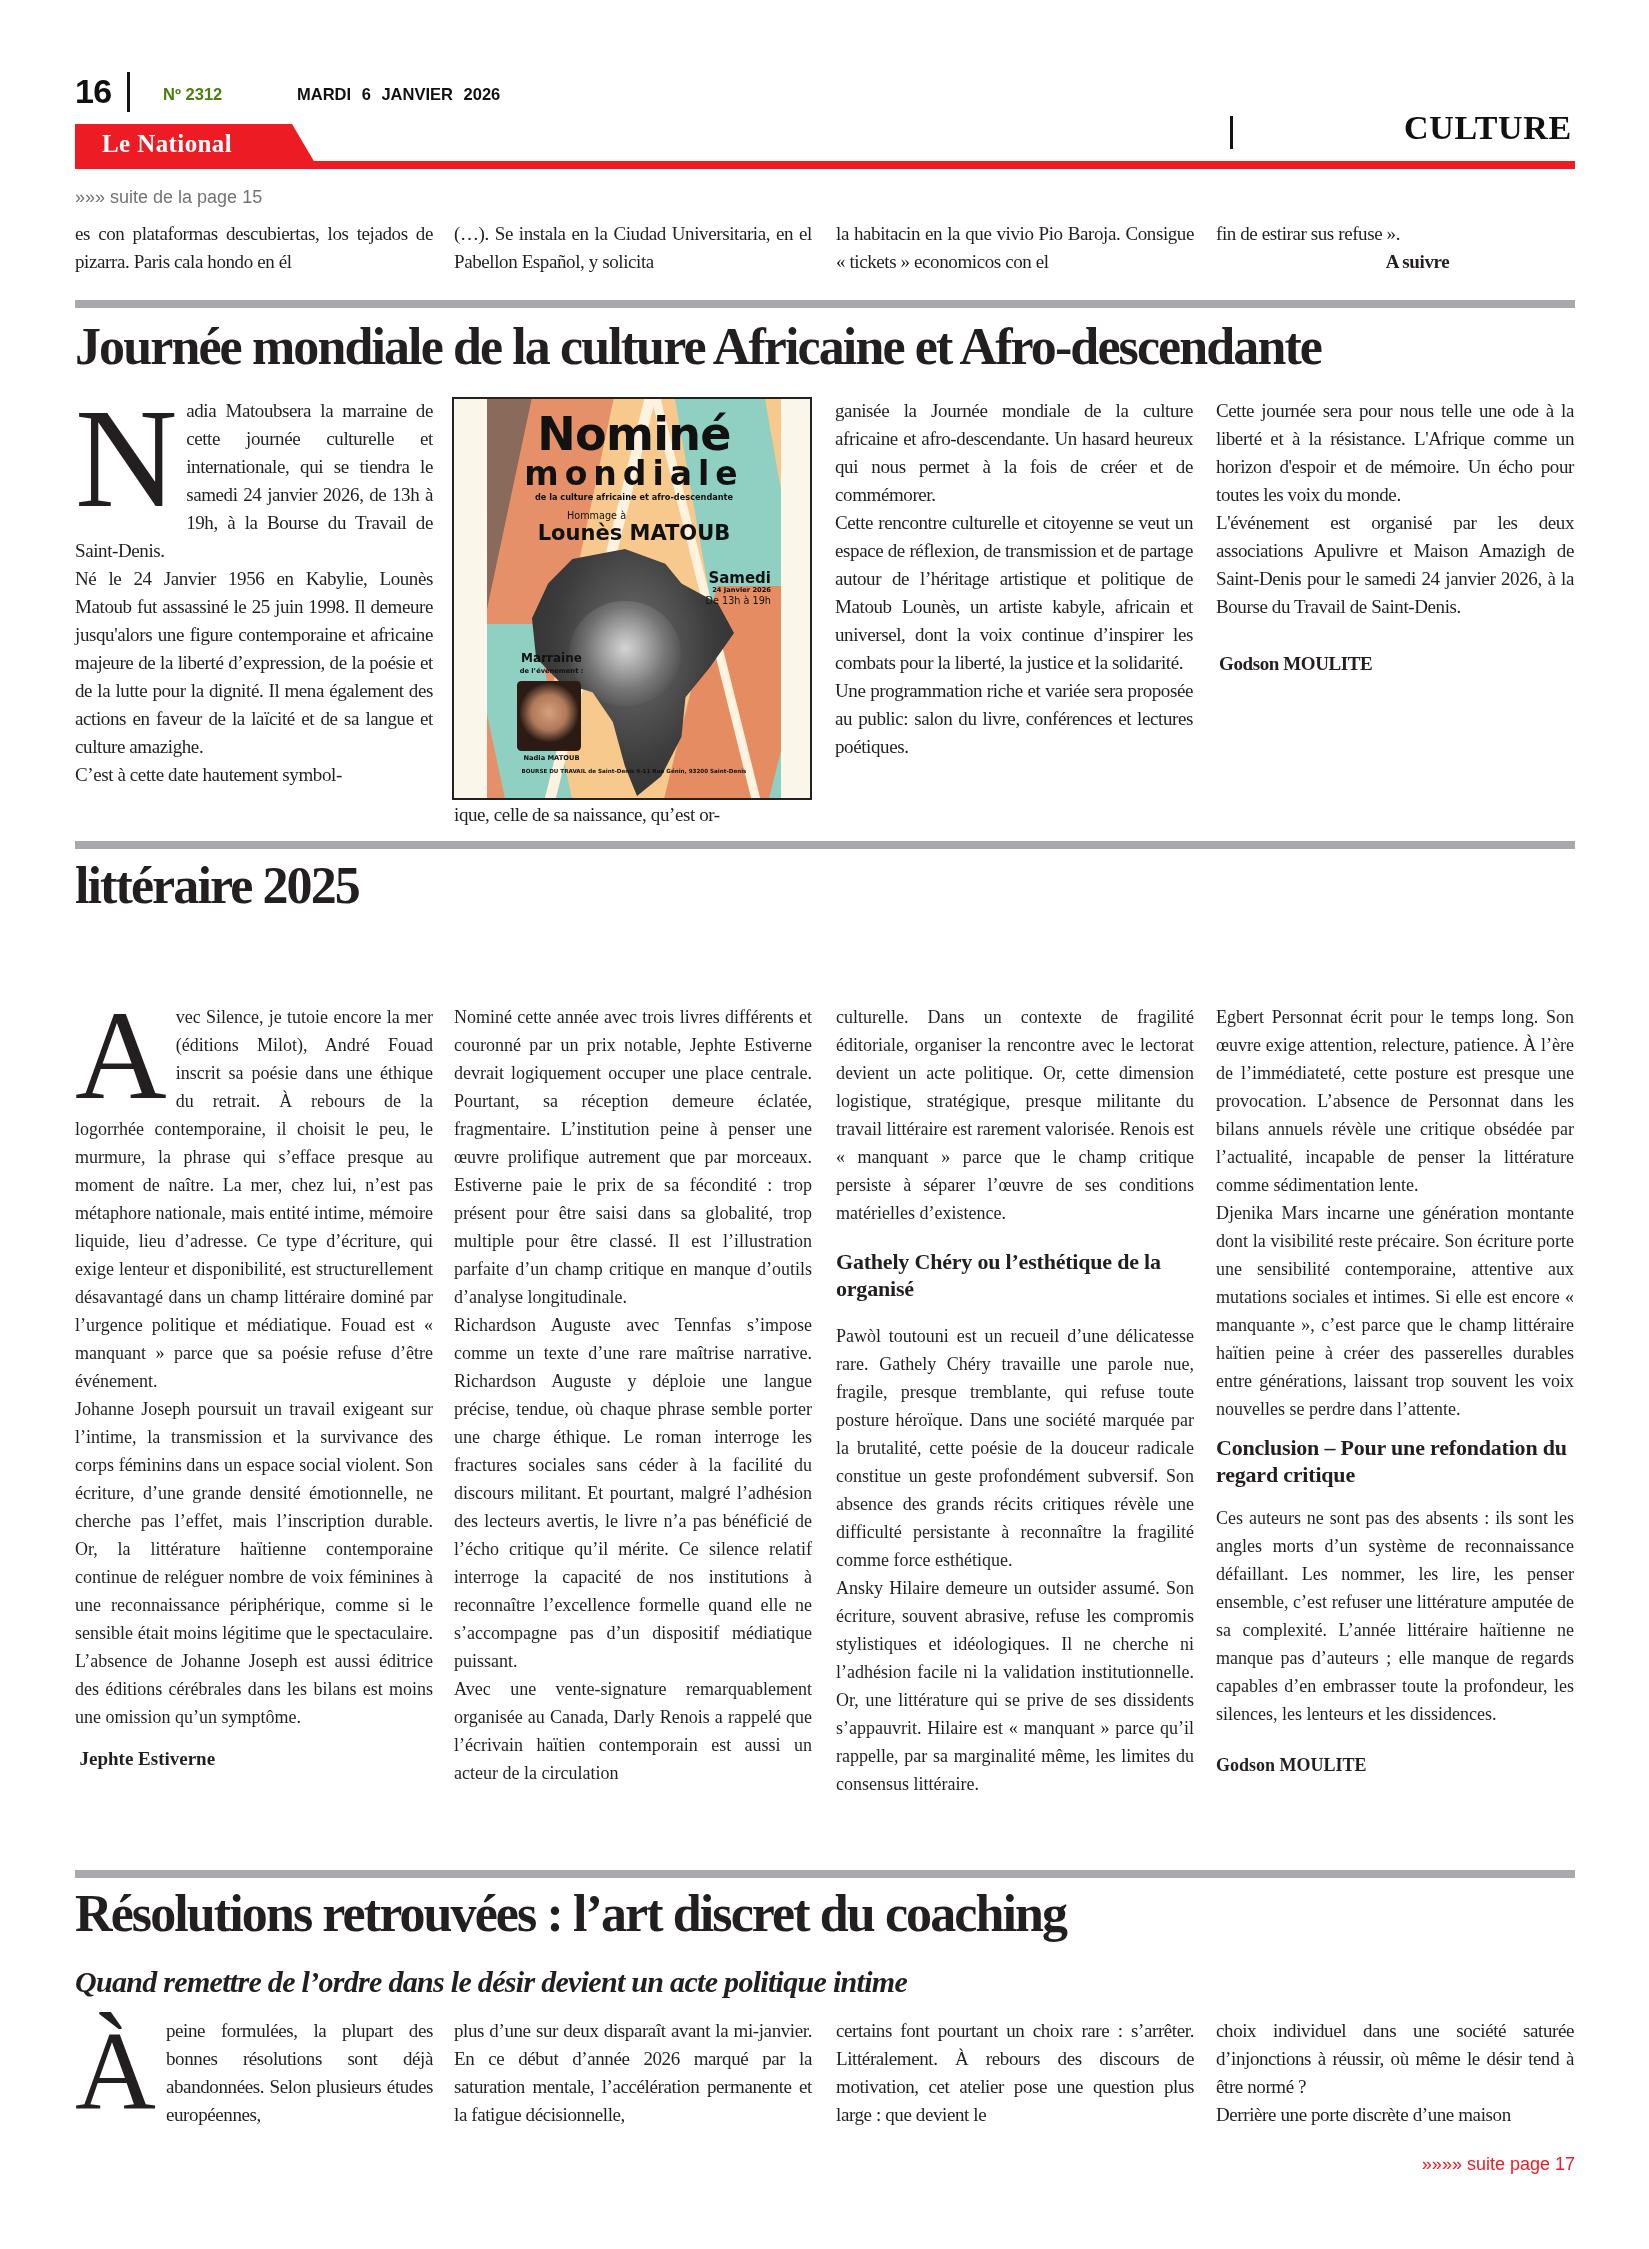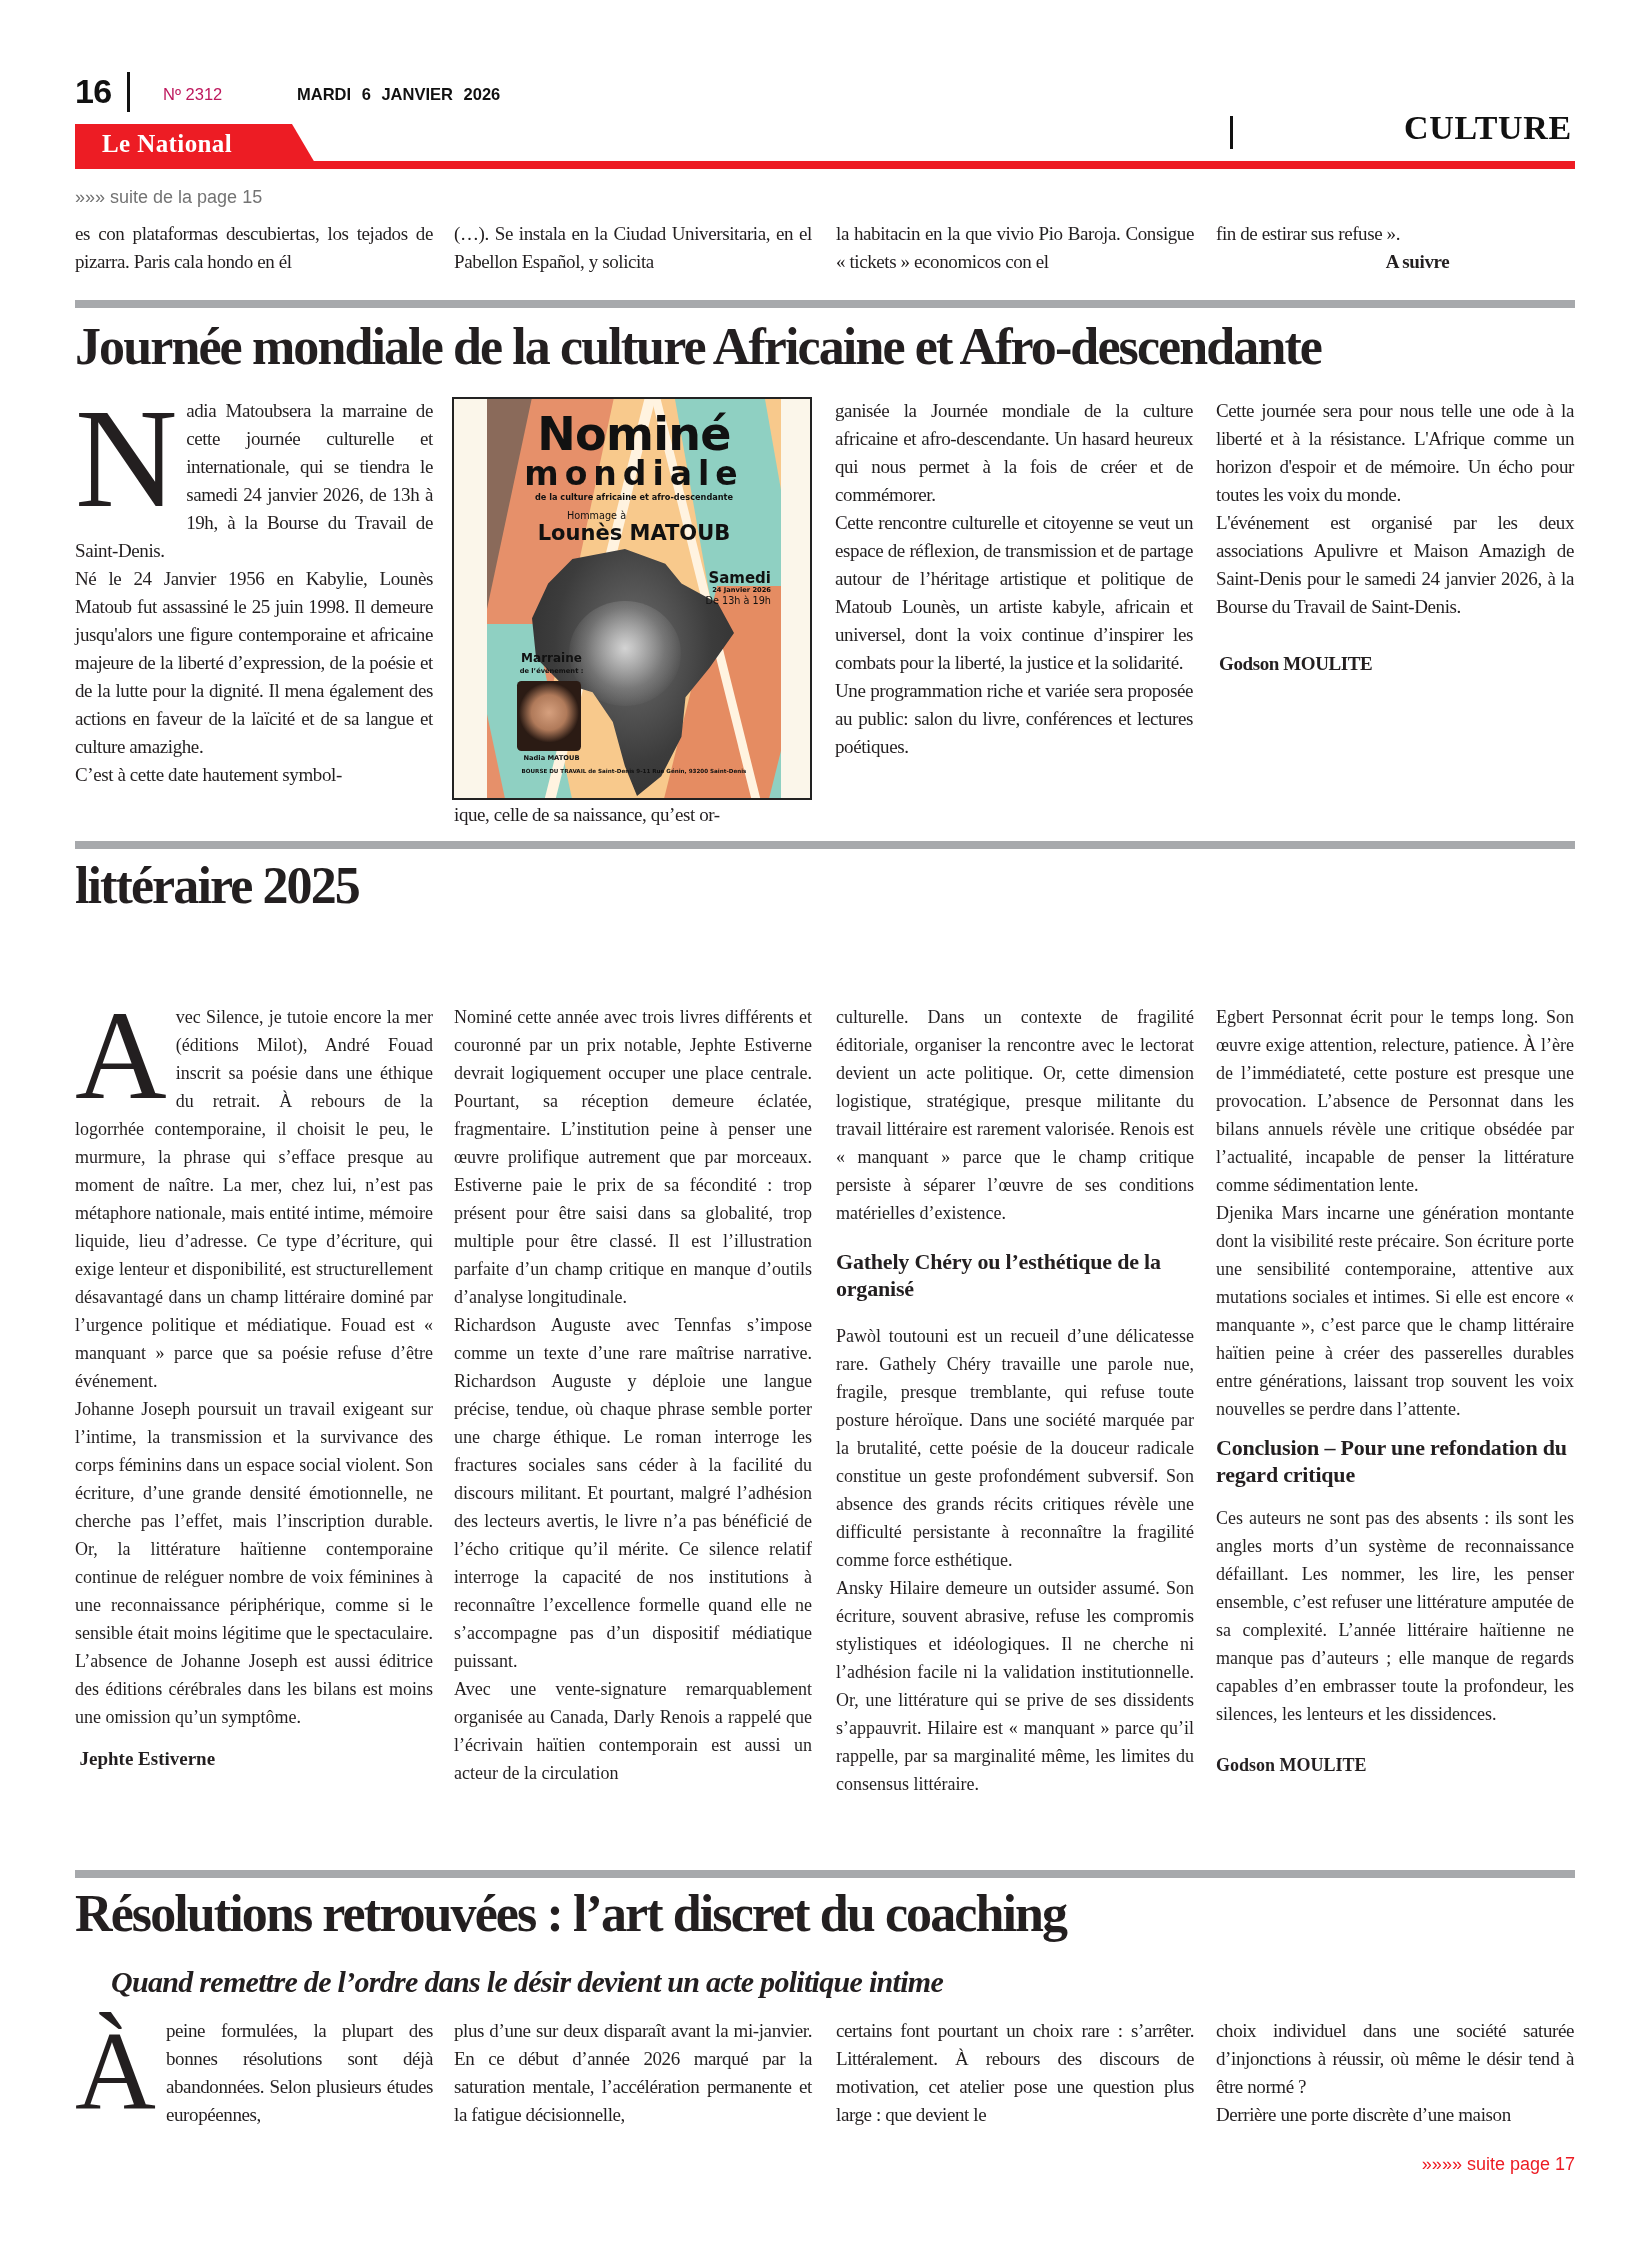--- a/index.html
+++ b/index.html
@@ -11,7 +11,7 @@
   
   .page-num { left: 75px; top: 72px; font-family: "Liberation Sans", sans-serif; font-weight: bold; font-size: 34px; letter-spacing: -0.7px; color: #111; }
   .page-num-bar { left: 127px; top: 72px; width: 3px; height: 40px; background: #111; }
-  .issue { left: 163px; top: 85px; font-family: "Liberation Sans", sans-serif; font-weight: normal; font-size: 16.5px; color: #be185d; }
+  .issue { left: 163px; top: 85px; font-family: "Liberation Sans", sans-serif; font-weight: bold; font-size: 16.5px; color: #4d7c0f; }
   .date { left: 297px; top: 85px; font-family: "Liberation Sans", sans-serif; font-weight: bold; font-size: 16.5px; color: #111; word-spacing: 6px; }
   .section-bar { left: 1230px; top: 116px; width: 3px; height: 33px; background: #111; }
   .section-title { right: 78px; top: 109px; font-family: "Liberation Serif", serif; font-weight: bold; font-size: 34px; letter-spacing: 0.7px; color: #111; }

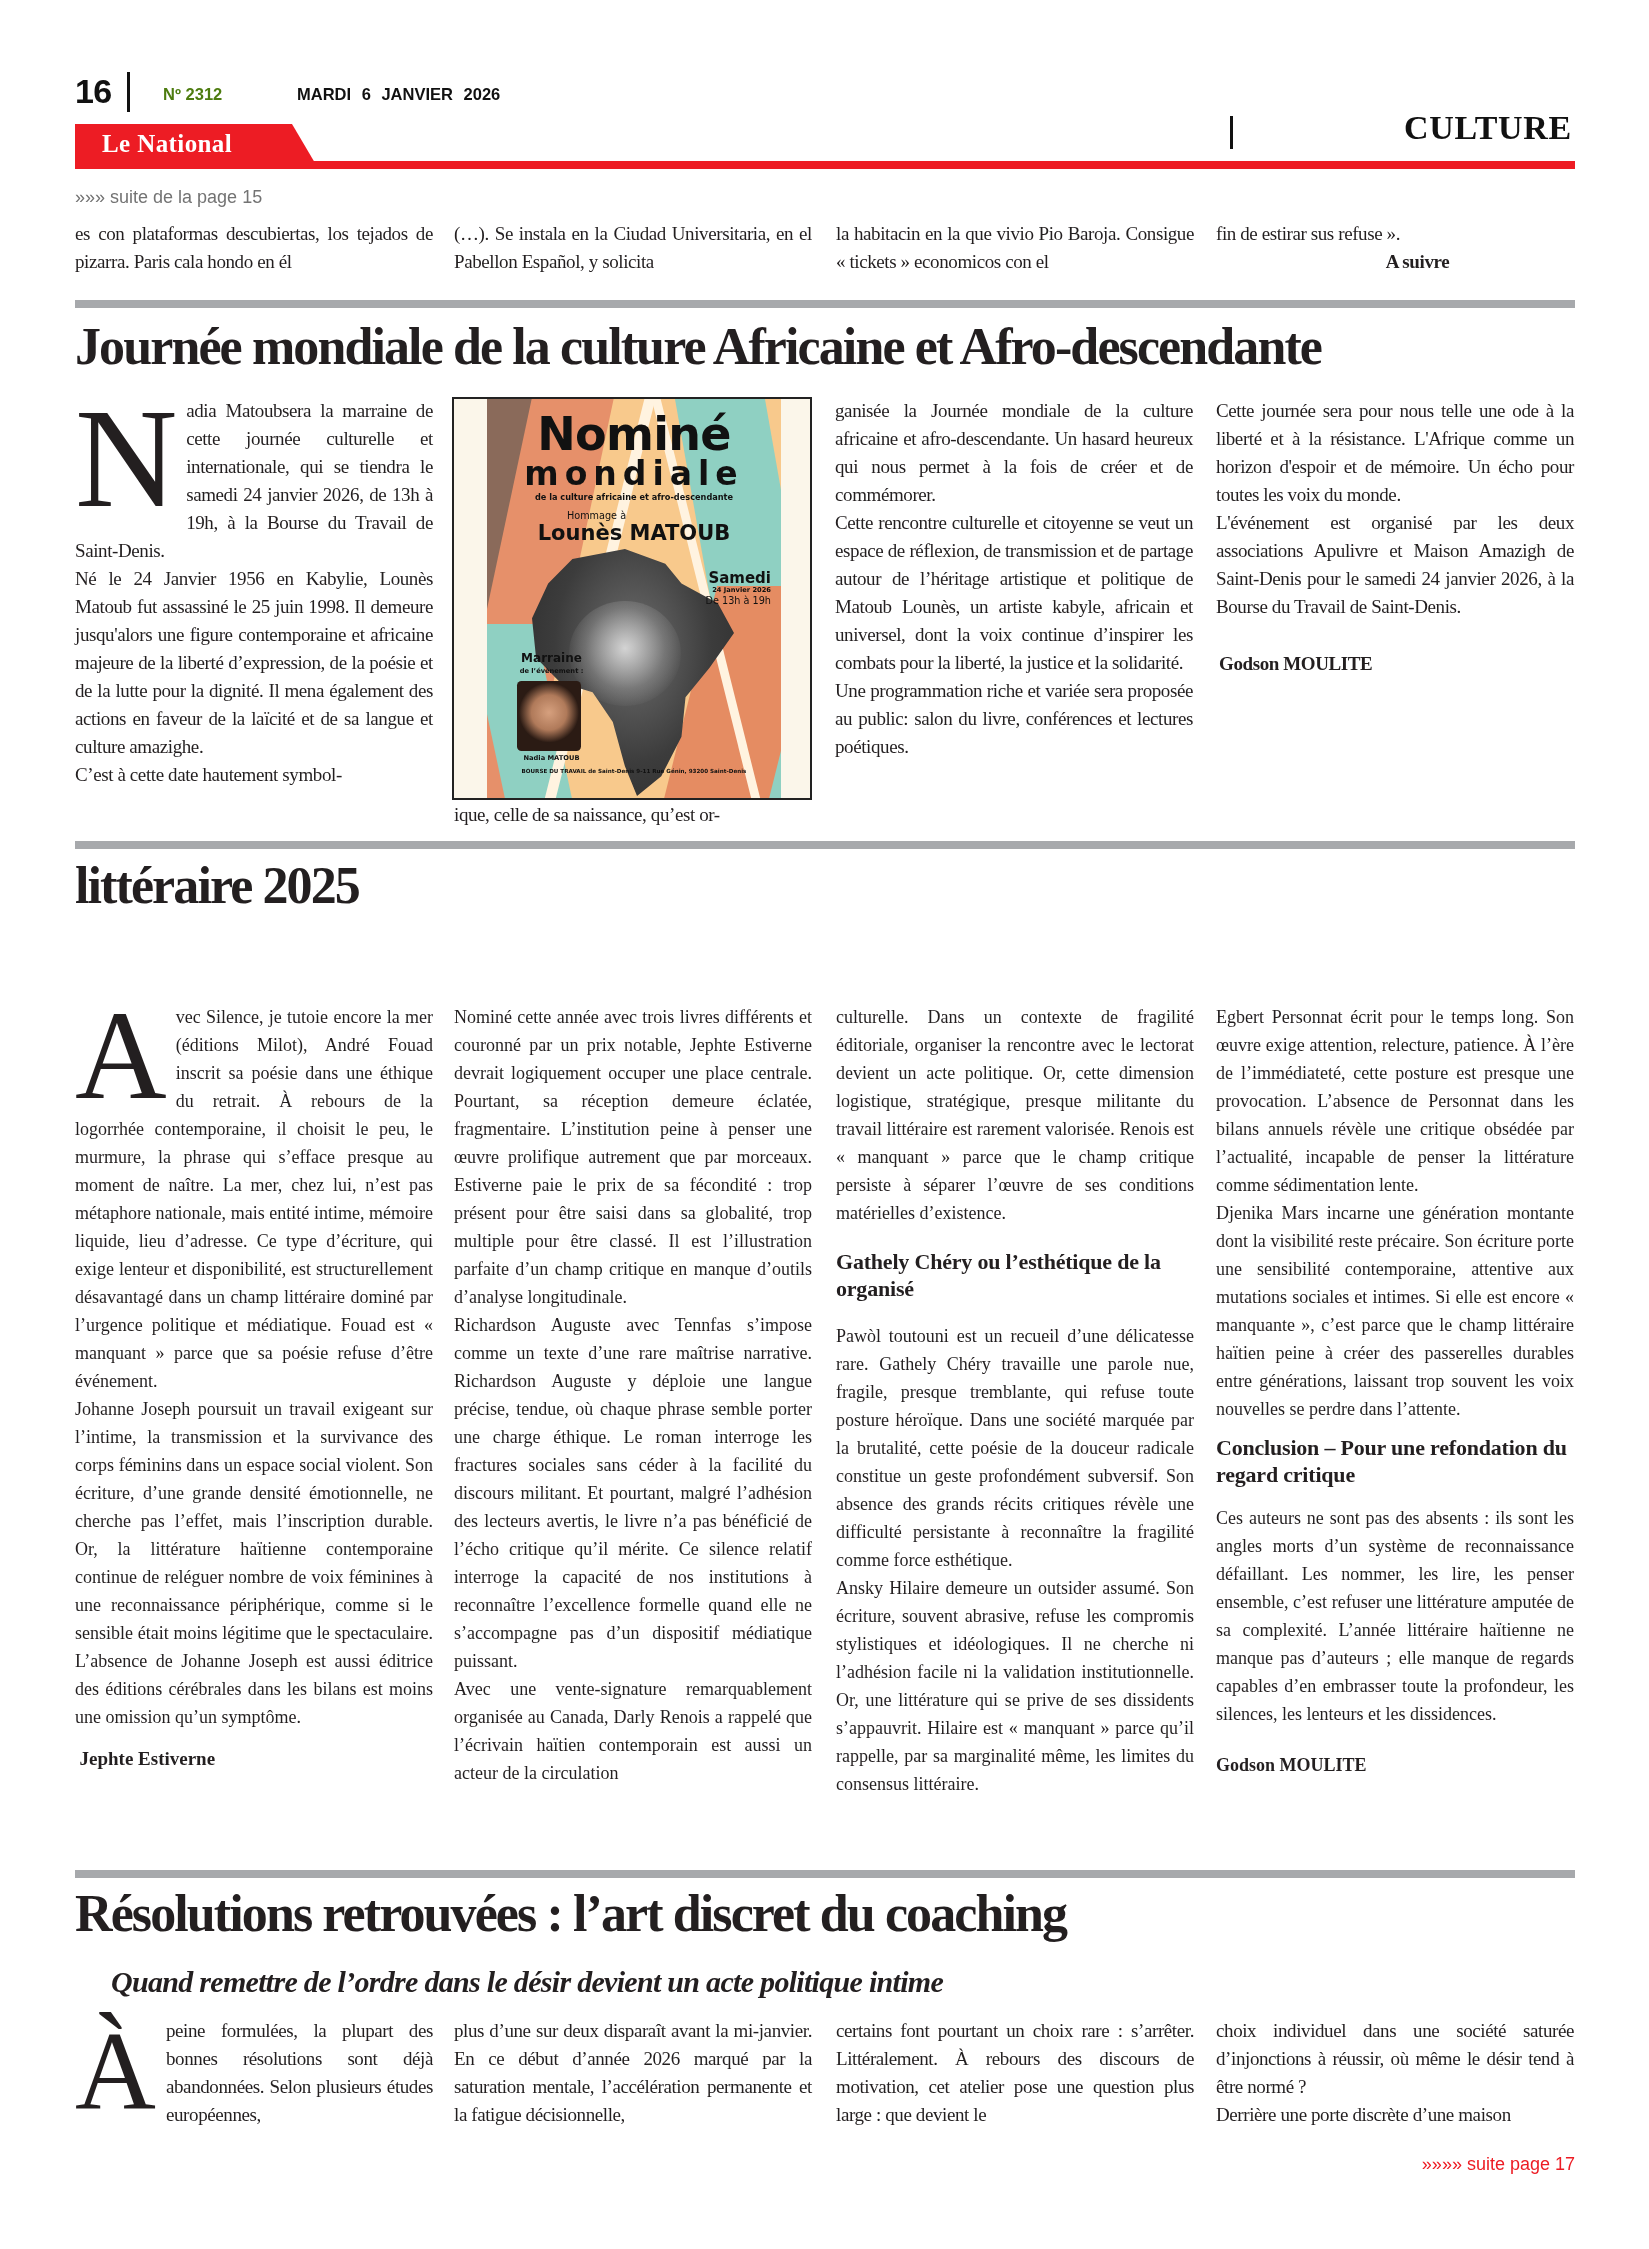--- a/index.html
+++ b/index.html
@@ -177,7 +177,7 @@
 
 <div class="rule-grey" style="top:1870px;"></div>
 <div class="headline" style="top:1882px; font-size:52px; line-height:64px;">Résolutions retrouvées : l’art discret du coaching</div>
-<div class="headline" style="top:1965px; font-size:30px; line-height:34px; font-style:italic; letter-spacing:-0.7px;margin-left:36px;">Quand remettre de l’ordre dans le désir devient un acte politique intime</div>
+<div class="headline" style="top:1965px; font-size:30px; line-height:34px; font-style:italic; letter-spacing:-0.7px;">Quand remettre de l’ordre dans le désir devient un acte politique intime</div>
 
 <div class="col cond" style="left:75px; top:2017px; width:358px;">
   <span class="dropcap" style="font-size:112px; line-height:105px; margin:1.5px 10.5px 0 0;">À</span>

